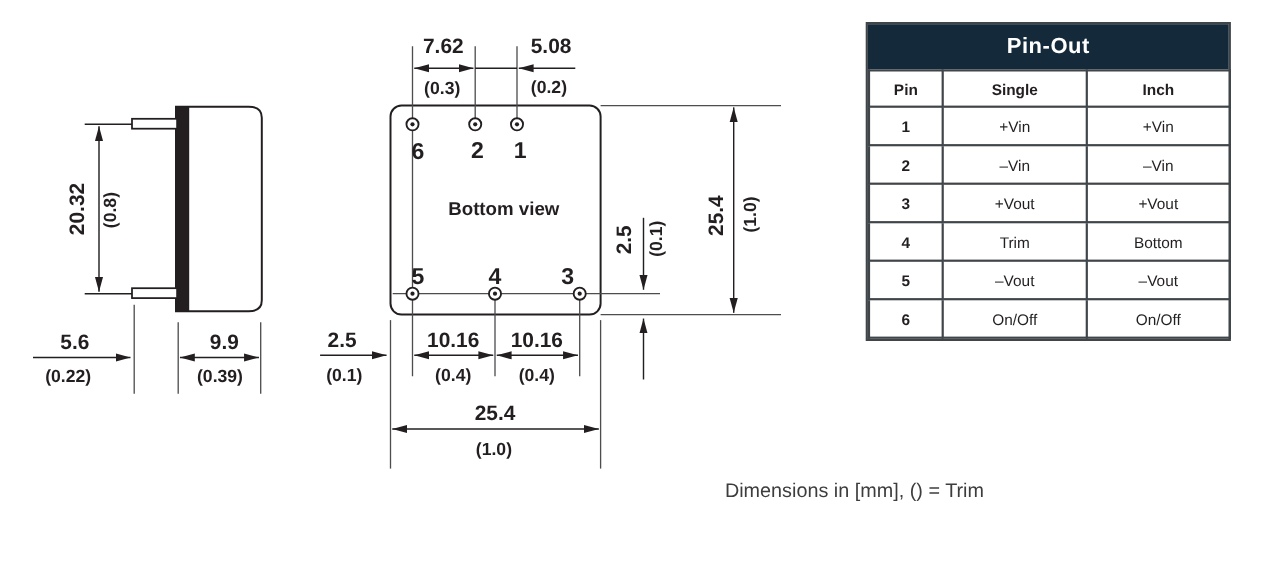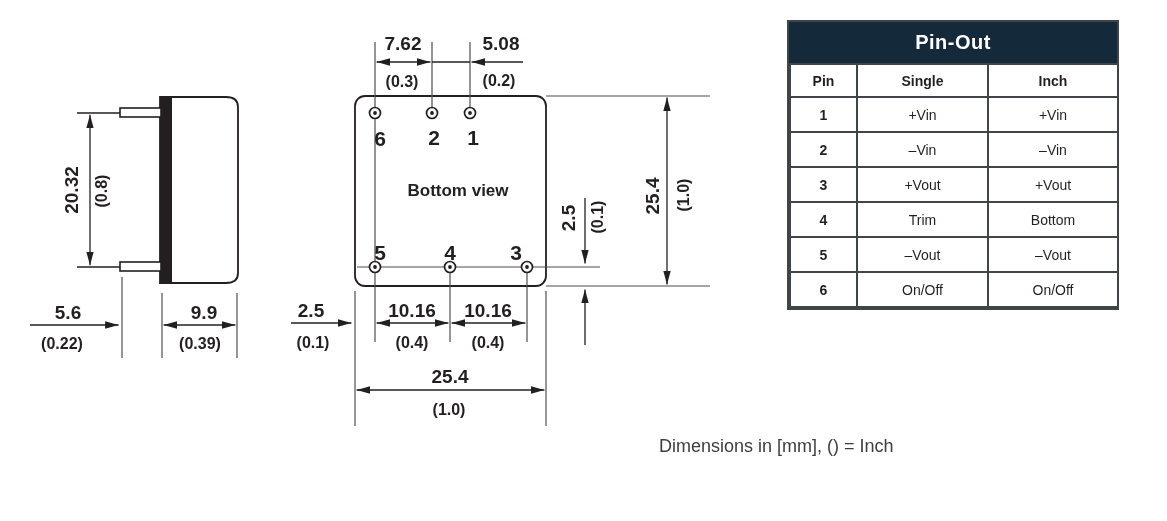--- a/index.html
+++ b/index.html
@@ -199,7 +199,7 @@
   </div>
 
   <div class="notes">
-    <div>Dimensions in [mm], () = Inch</div>
+    <div>Dimensions in [mm], () = Trim</div>
     
     
     

